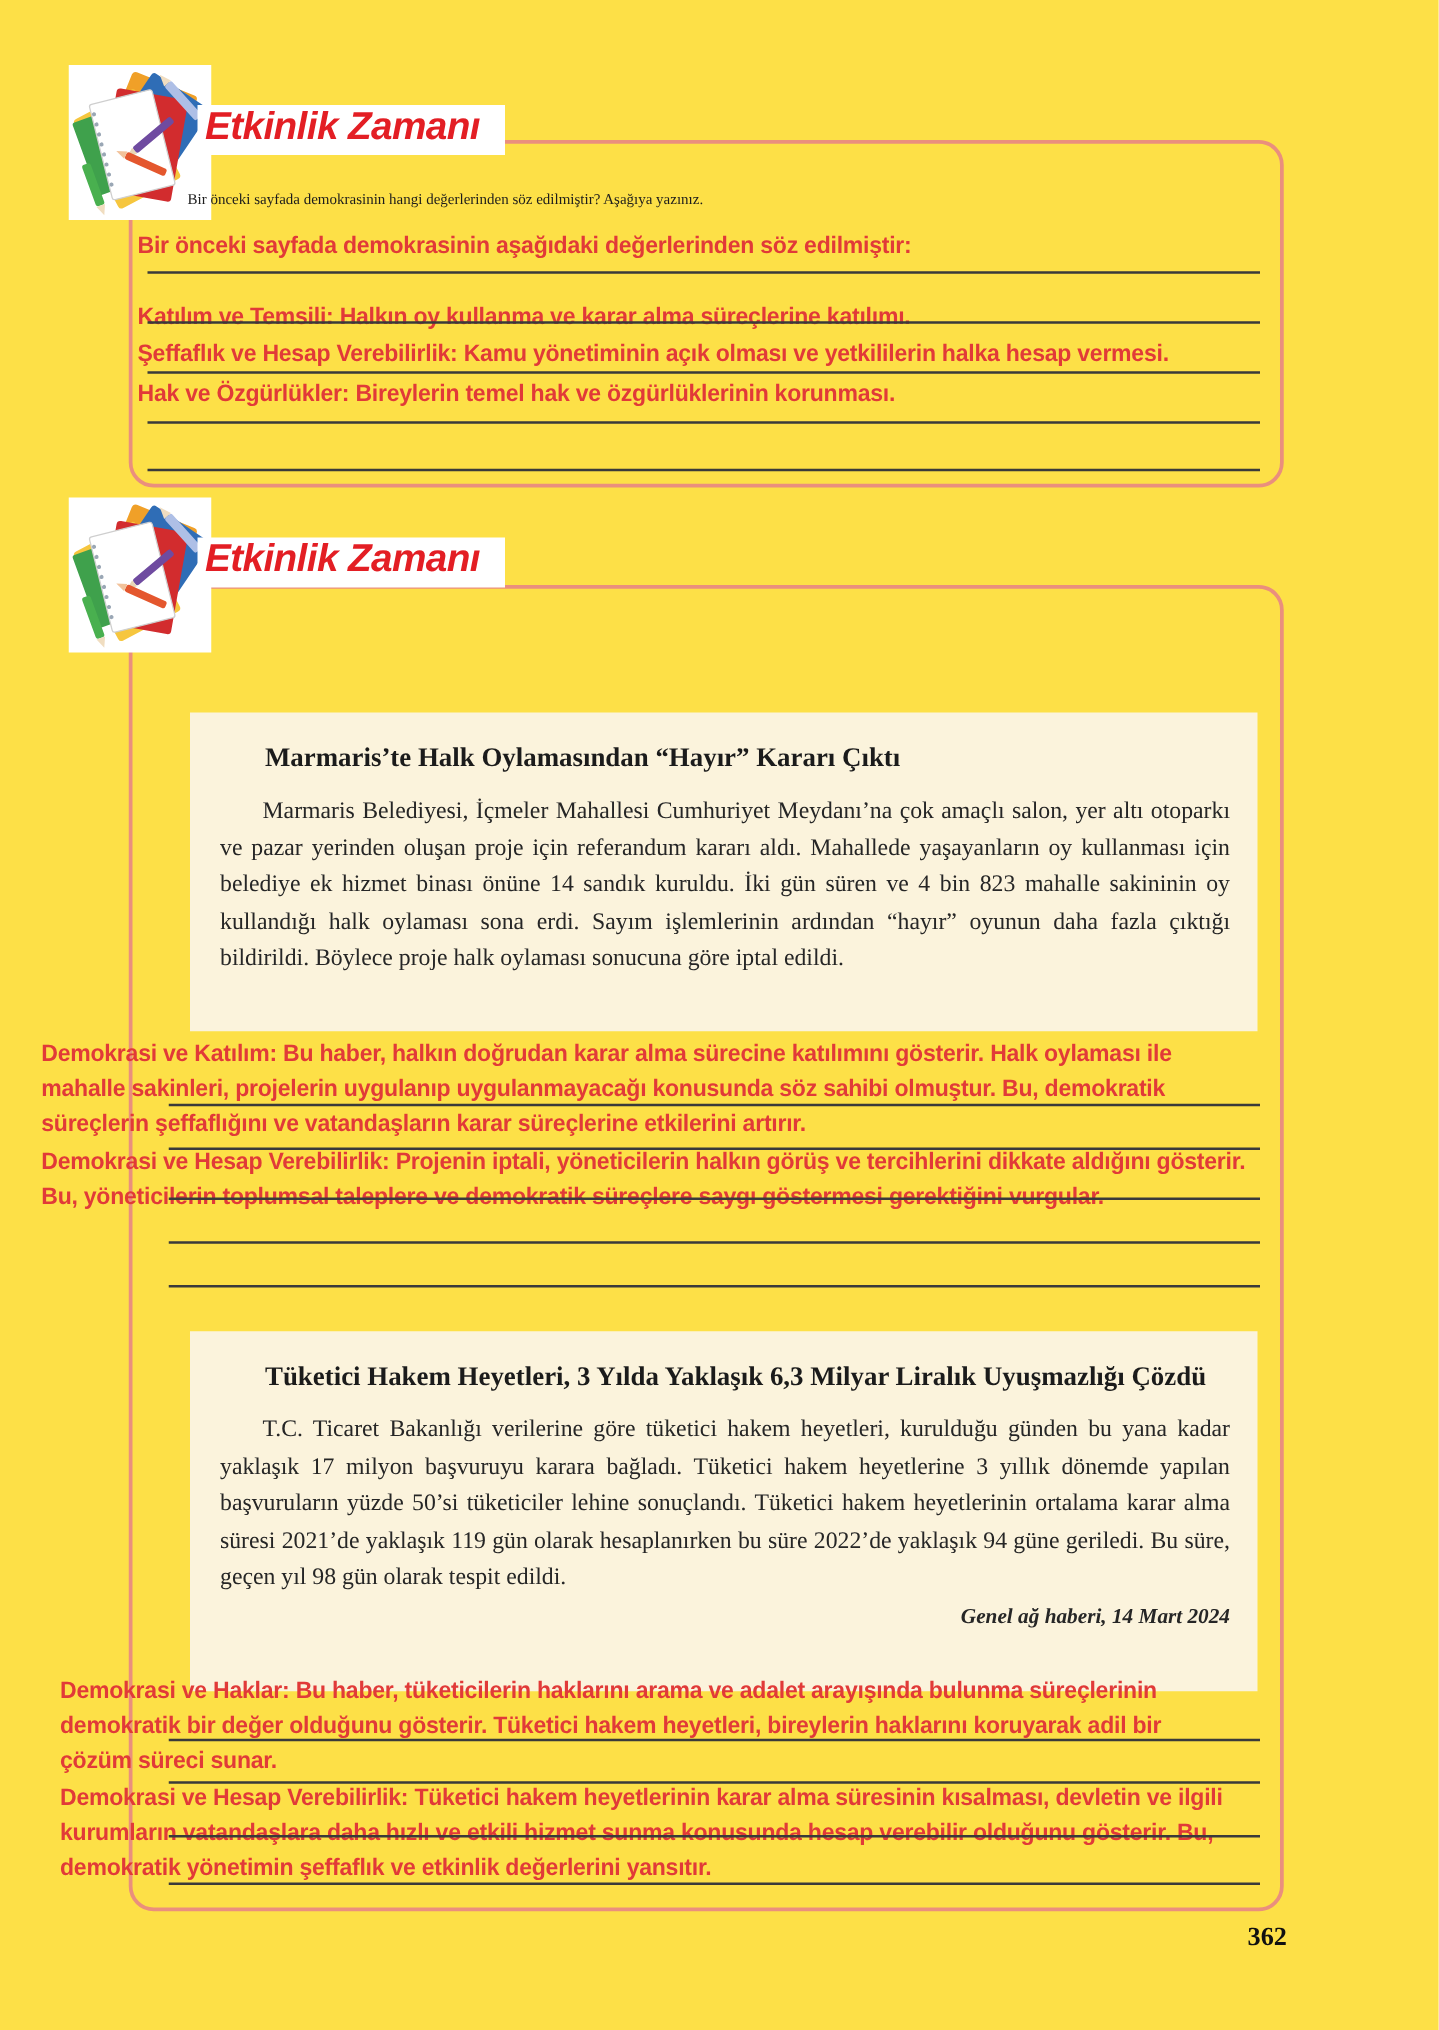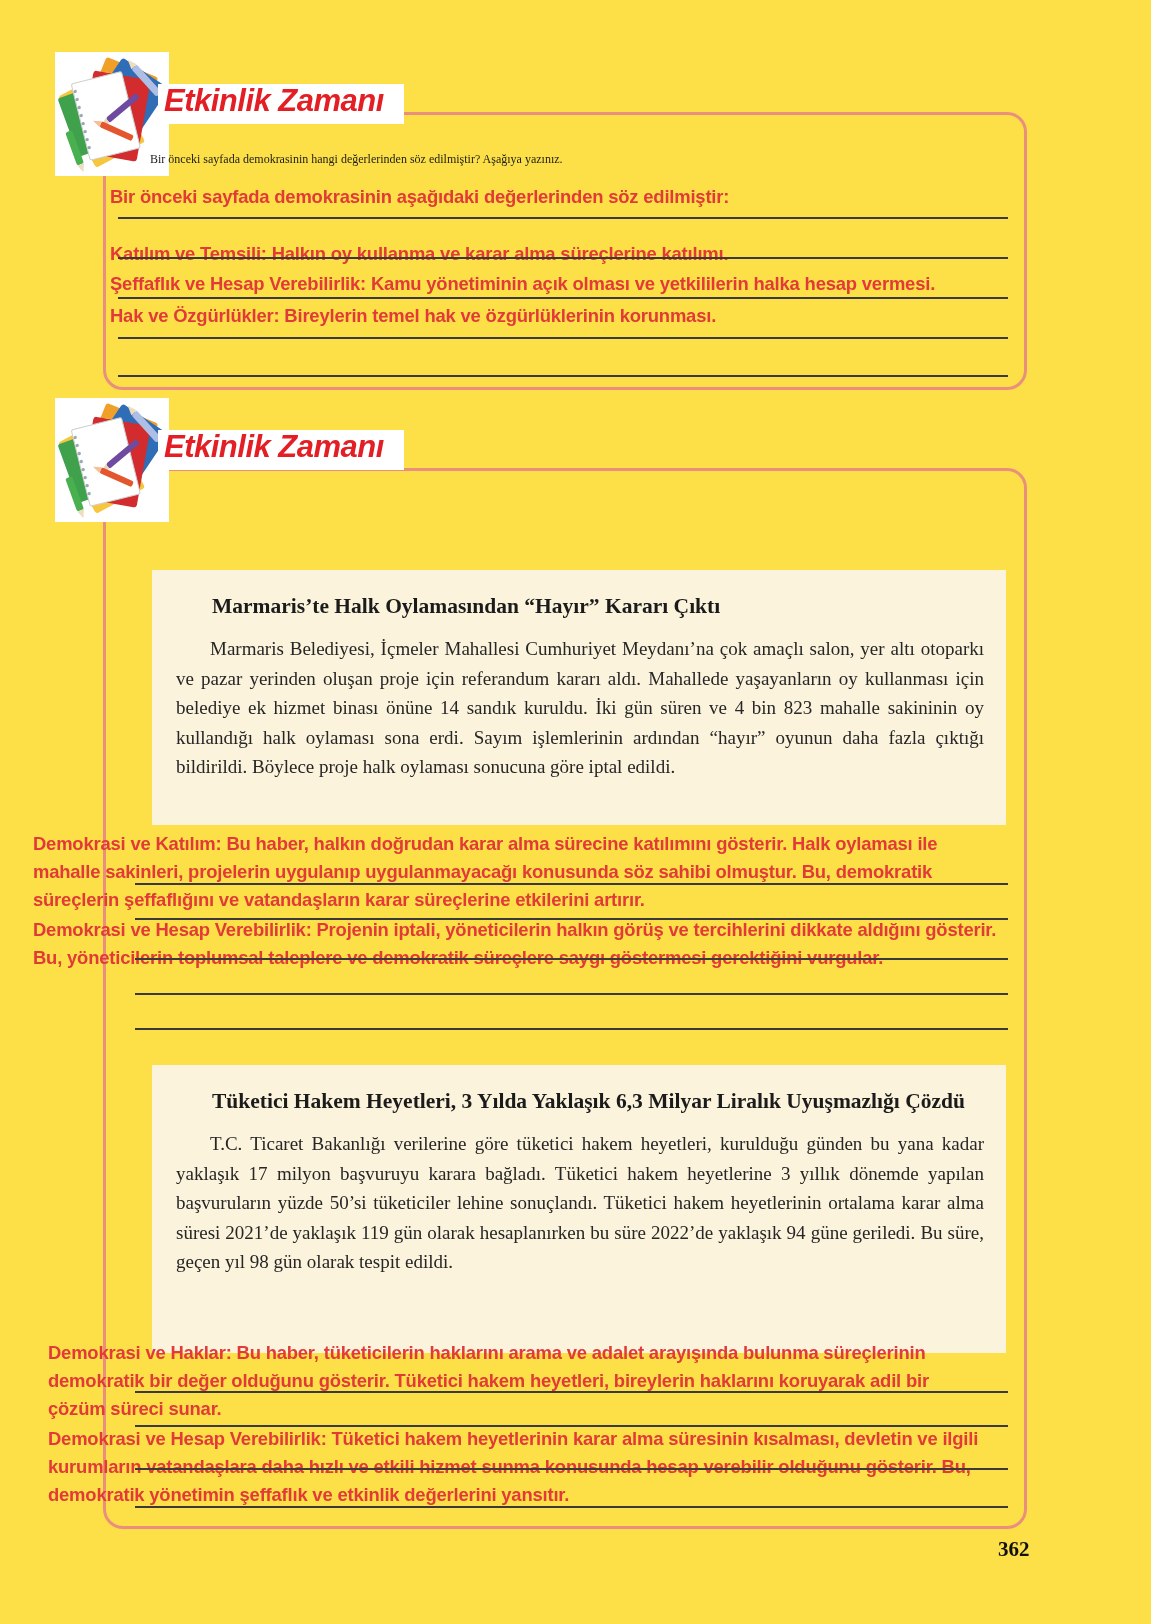--- a/index.html
+++ b/index.html
@@ -175,6 +175,7 @@
   <div class="article" style="left:152px;top:1052px;width:854px;height:288px;margin-top:13px;">
     <h3>Tüketici Hakem Heyetleri, 3 Yılda Yaklaşık 6,3 Milyar Liralık Uyuşmazlığı Çözdü</h3>
     <p>T.C. Ticaret Bakanlığı verilerine göre tüketici hakem heyetleri, kurulduğu günden bu yana kadar yaklaşık 17 milyon başvuruyu karara bağladı. Tüketici hakem heyetlerine 3 yıllık dönemde yapılan başvuruların yüzde 50’si tüketiciler lehine sonuçlandı. Tüketici hakem heyetlerinin ortalama karar alma süresi 2021’de yaklaşık 119 gün olarak hesaplanırken bu süre 2022’de yaklaşık 94 güne geriledi. Bu süre, geçen yıl 98 gün olarak tespit edildi.</p>
+    <div class="src">Genel ağ haberi, 14 Mart 2024</div>
   </div>
 
   <div class="hand" style="left:48px;top:1342px;">Demokrasi ve Haklar: Bu haber, tüketicilerin haklarını arama ve adalet arayışında bulunma süreçlerinin</div>

